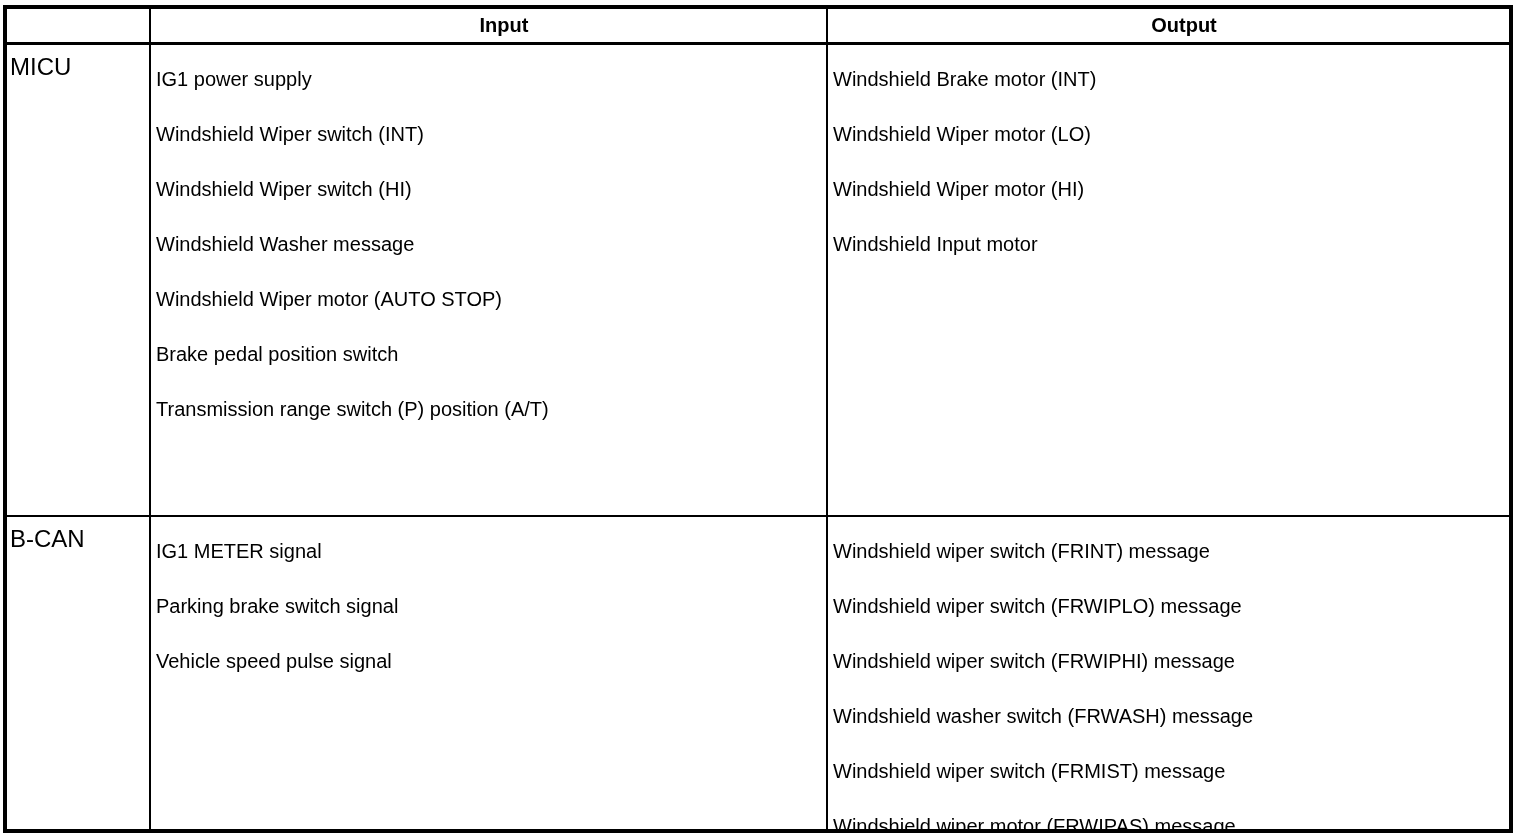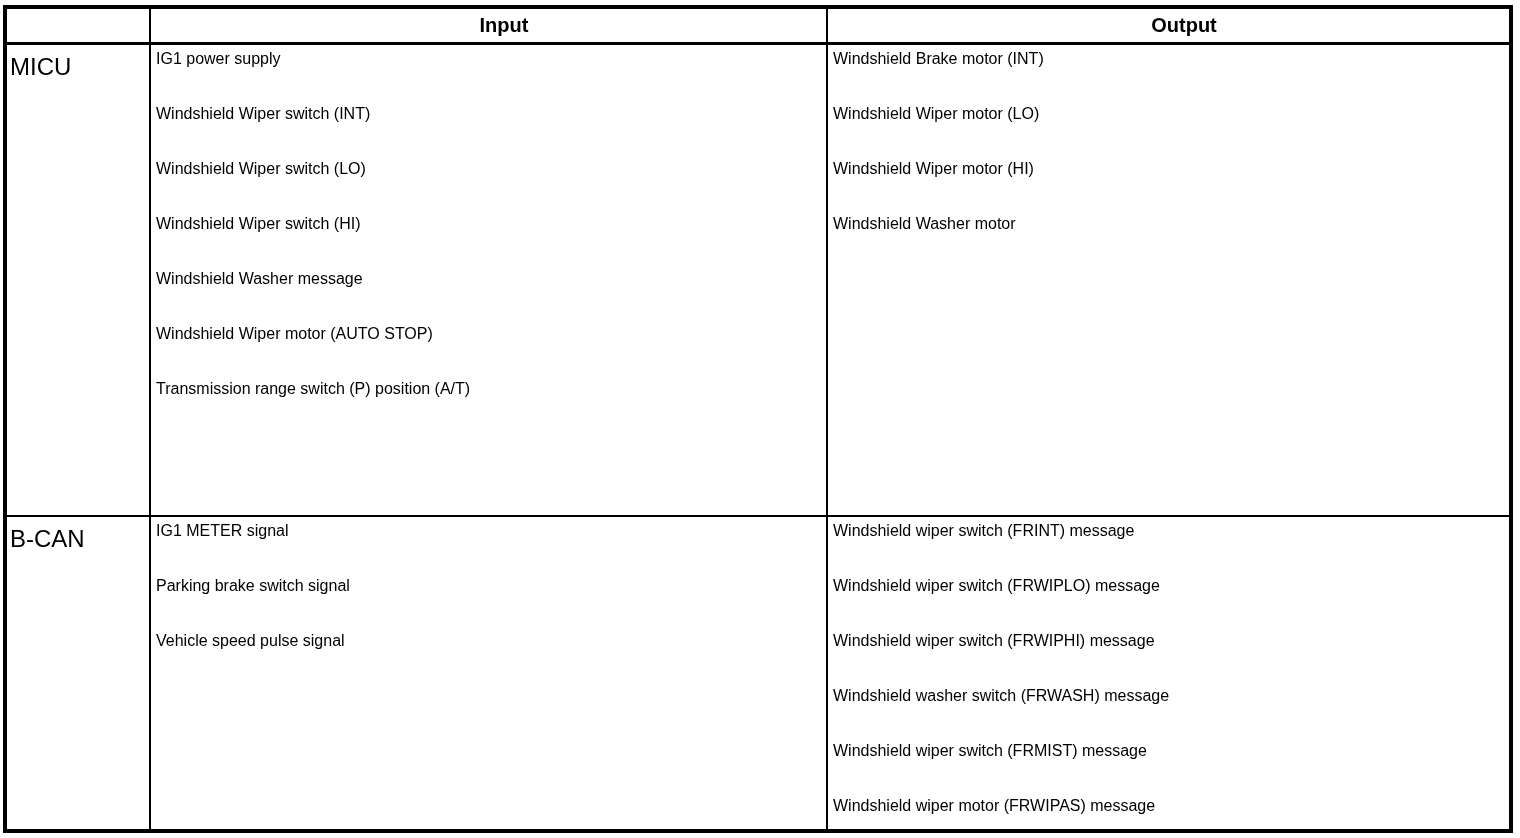--- a/index.html
+++ b/index.html
@@ -46,8 +46,8 @@
     padding: 8px 0 0 3px;
   }
   .list {
-    padding: 2px 0 0 5px;
-    font-size: 16px;
+    padding: 22px 0 0 5px;
+    font-size: 20px;
   }
   .line {
     height: 55px;

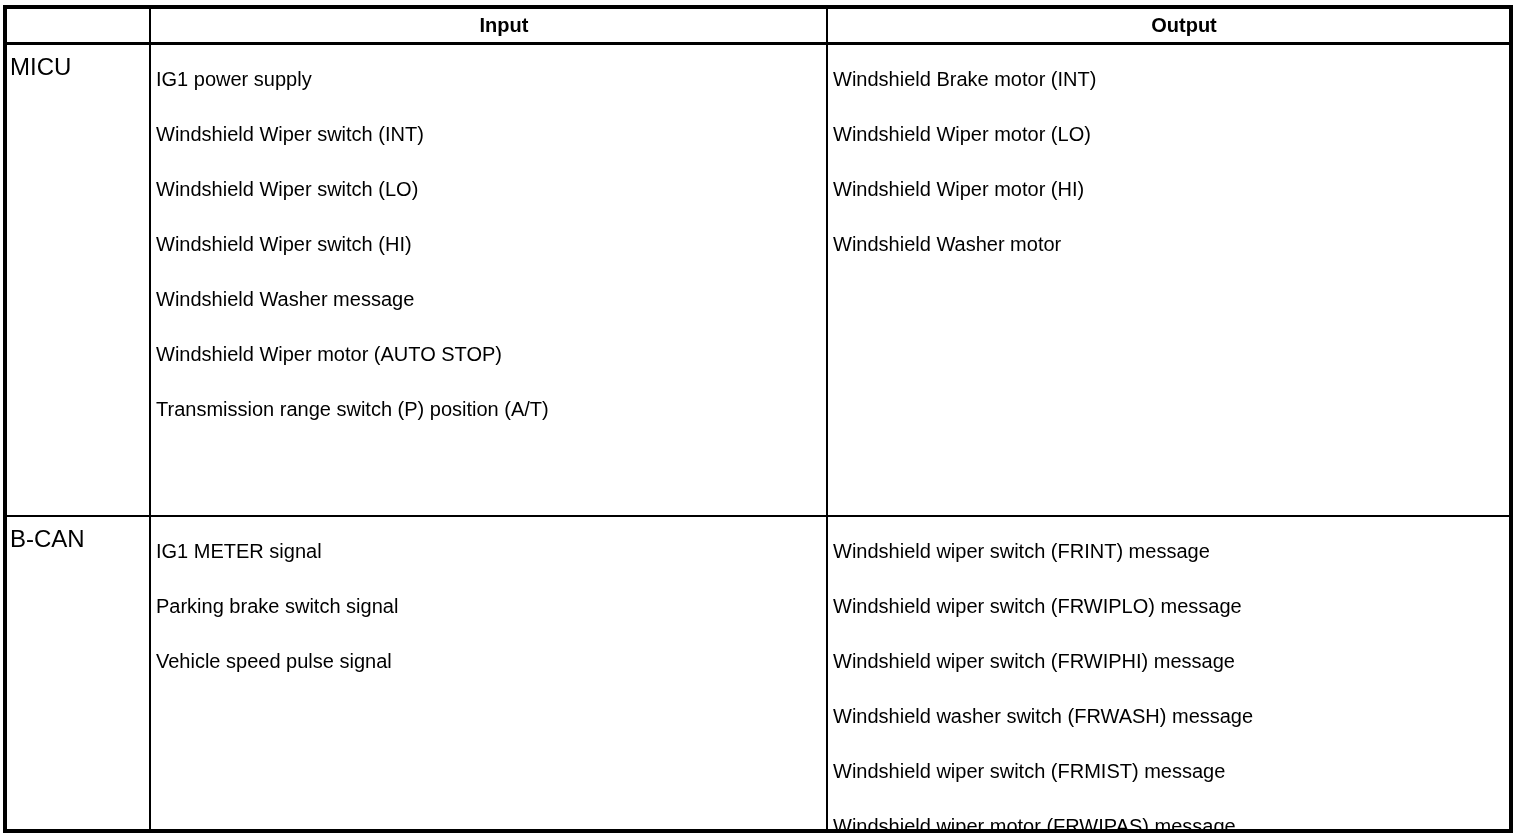--- a/index.html
+++ b/index.html
@@ -69,7 +69,6 @@
     <div class="cell vline rowsep list">
         <div class="line">IG1 power supply</div>
         <div class="line">Windshield Wiper switch (INT)</div>
-        <div class="line">Windshield Wiper switch (LO)</div>
         <div class="line">Windshield Wiper switch (HI)</div>
         <div class="line">Windshield Washer message</div>
         <div class="line">Windshield Wiper motor (AUTO STOP)</div>

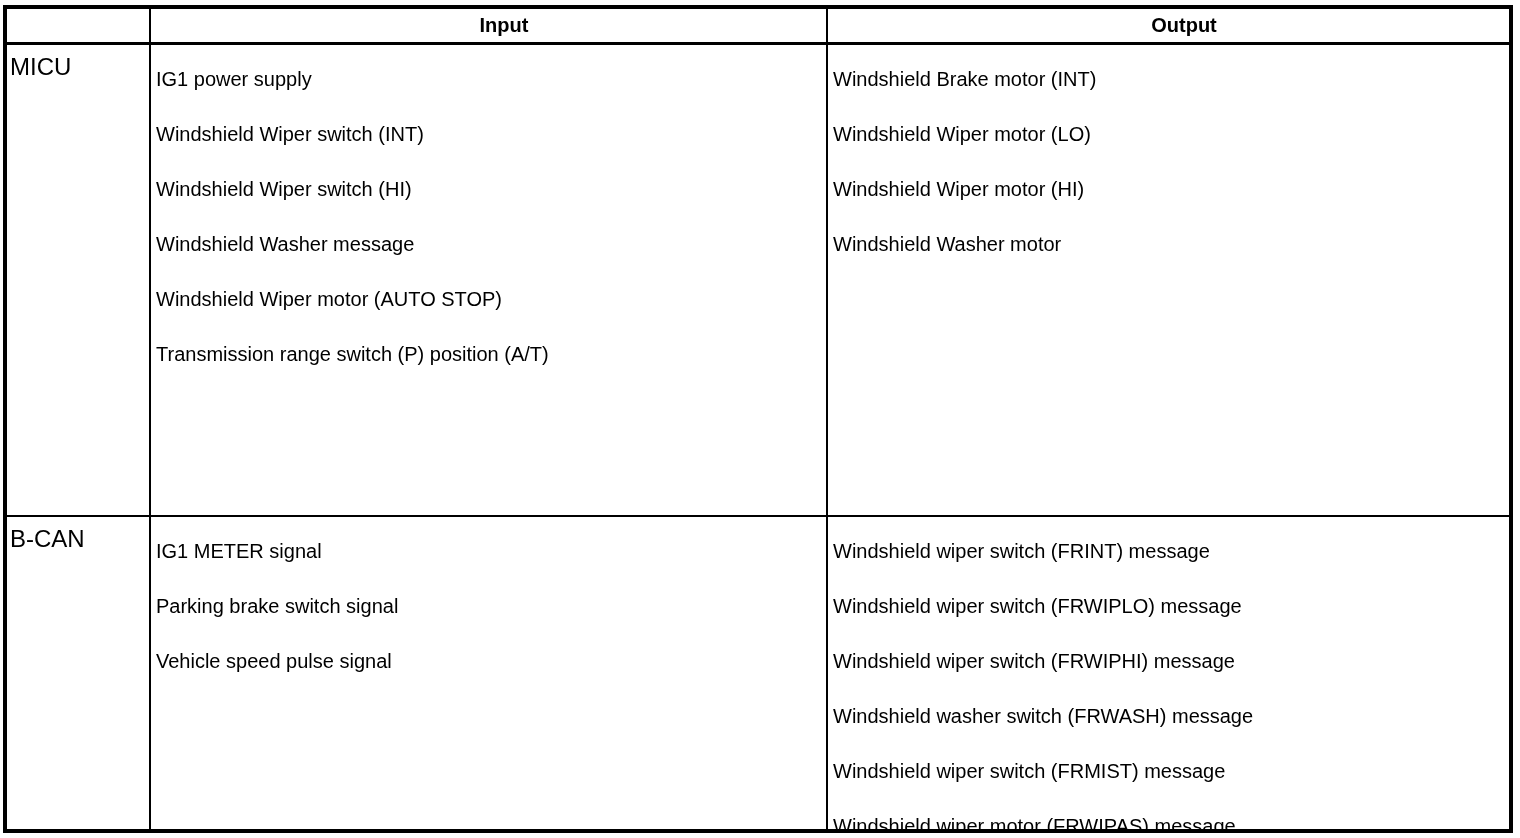--- a/index.html
+++ b/index.html
@@ -78,7 +78,7 @@
         <div class="line">Windshield Brake motor (INT)</div>
         <div class="line">Windshield Wiper motor (LO)</div>
         <div class="line">Windshield Wiper motor (HI)</div>
-        <div class="line">Windshield Washer motor</div>
+        <div class="line">Windshield Input motor</div>
       </div>
 
     <div class="cell vline label">B-CAN</div>

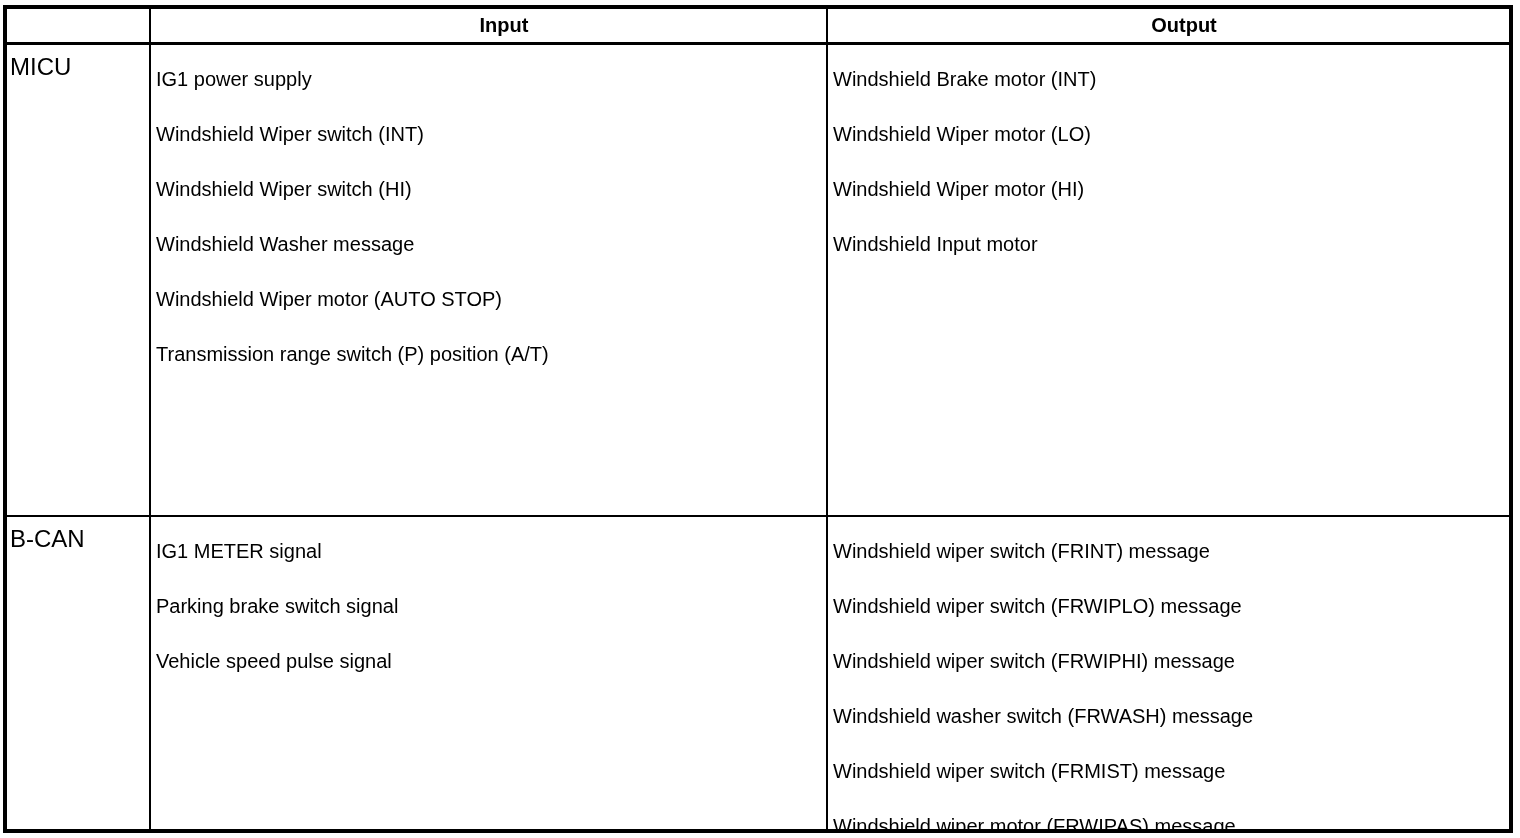--- a/index.html
+++ b/index.html
@@ -72,6 +72,7 @@
         <div class="line">Windshield Wiper switch (HI)</div>
         <div class="line">Windshield Washer message</div>
         <div class="line">Windshield Wiper motor (AUTO STOP)</div>
+        <div class="line">Brake pedal position switch</div>
         <div class="line">Transmission range switch (P) position (A/T)</div>
       </div>
     <div class="cell rowsep list">

